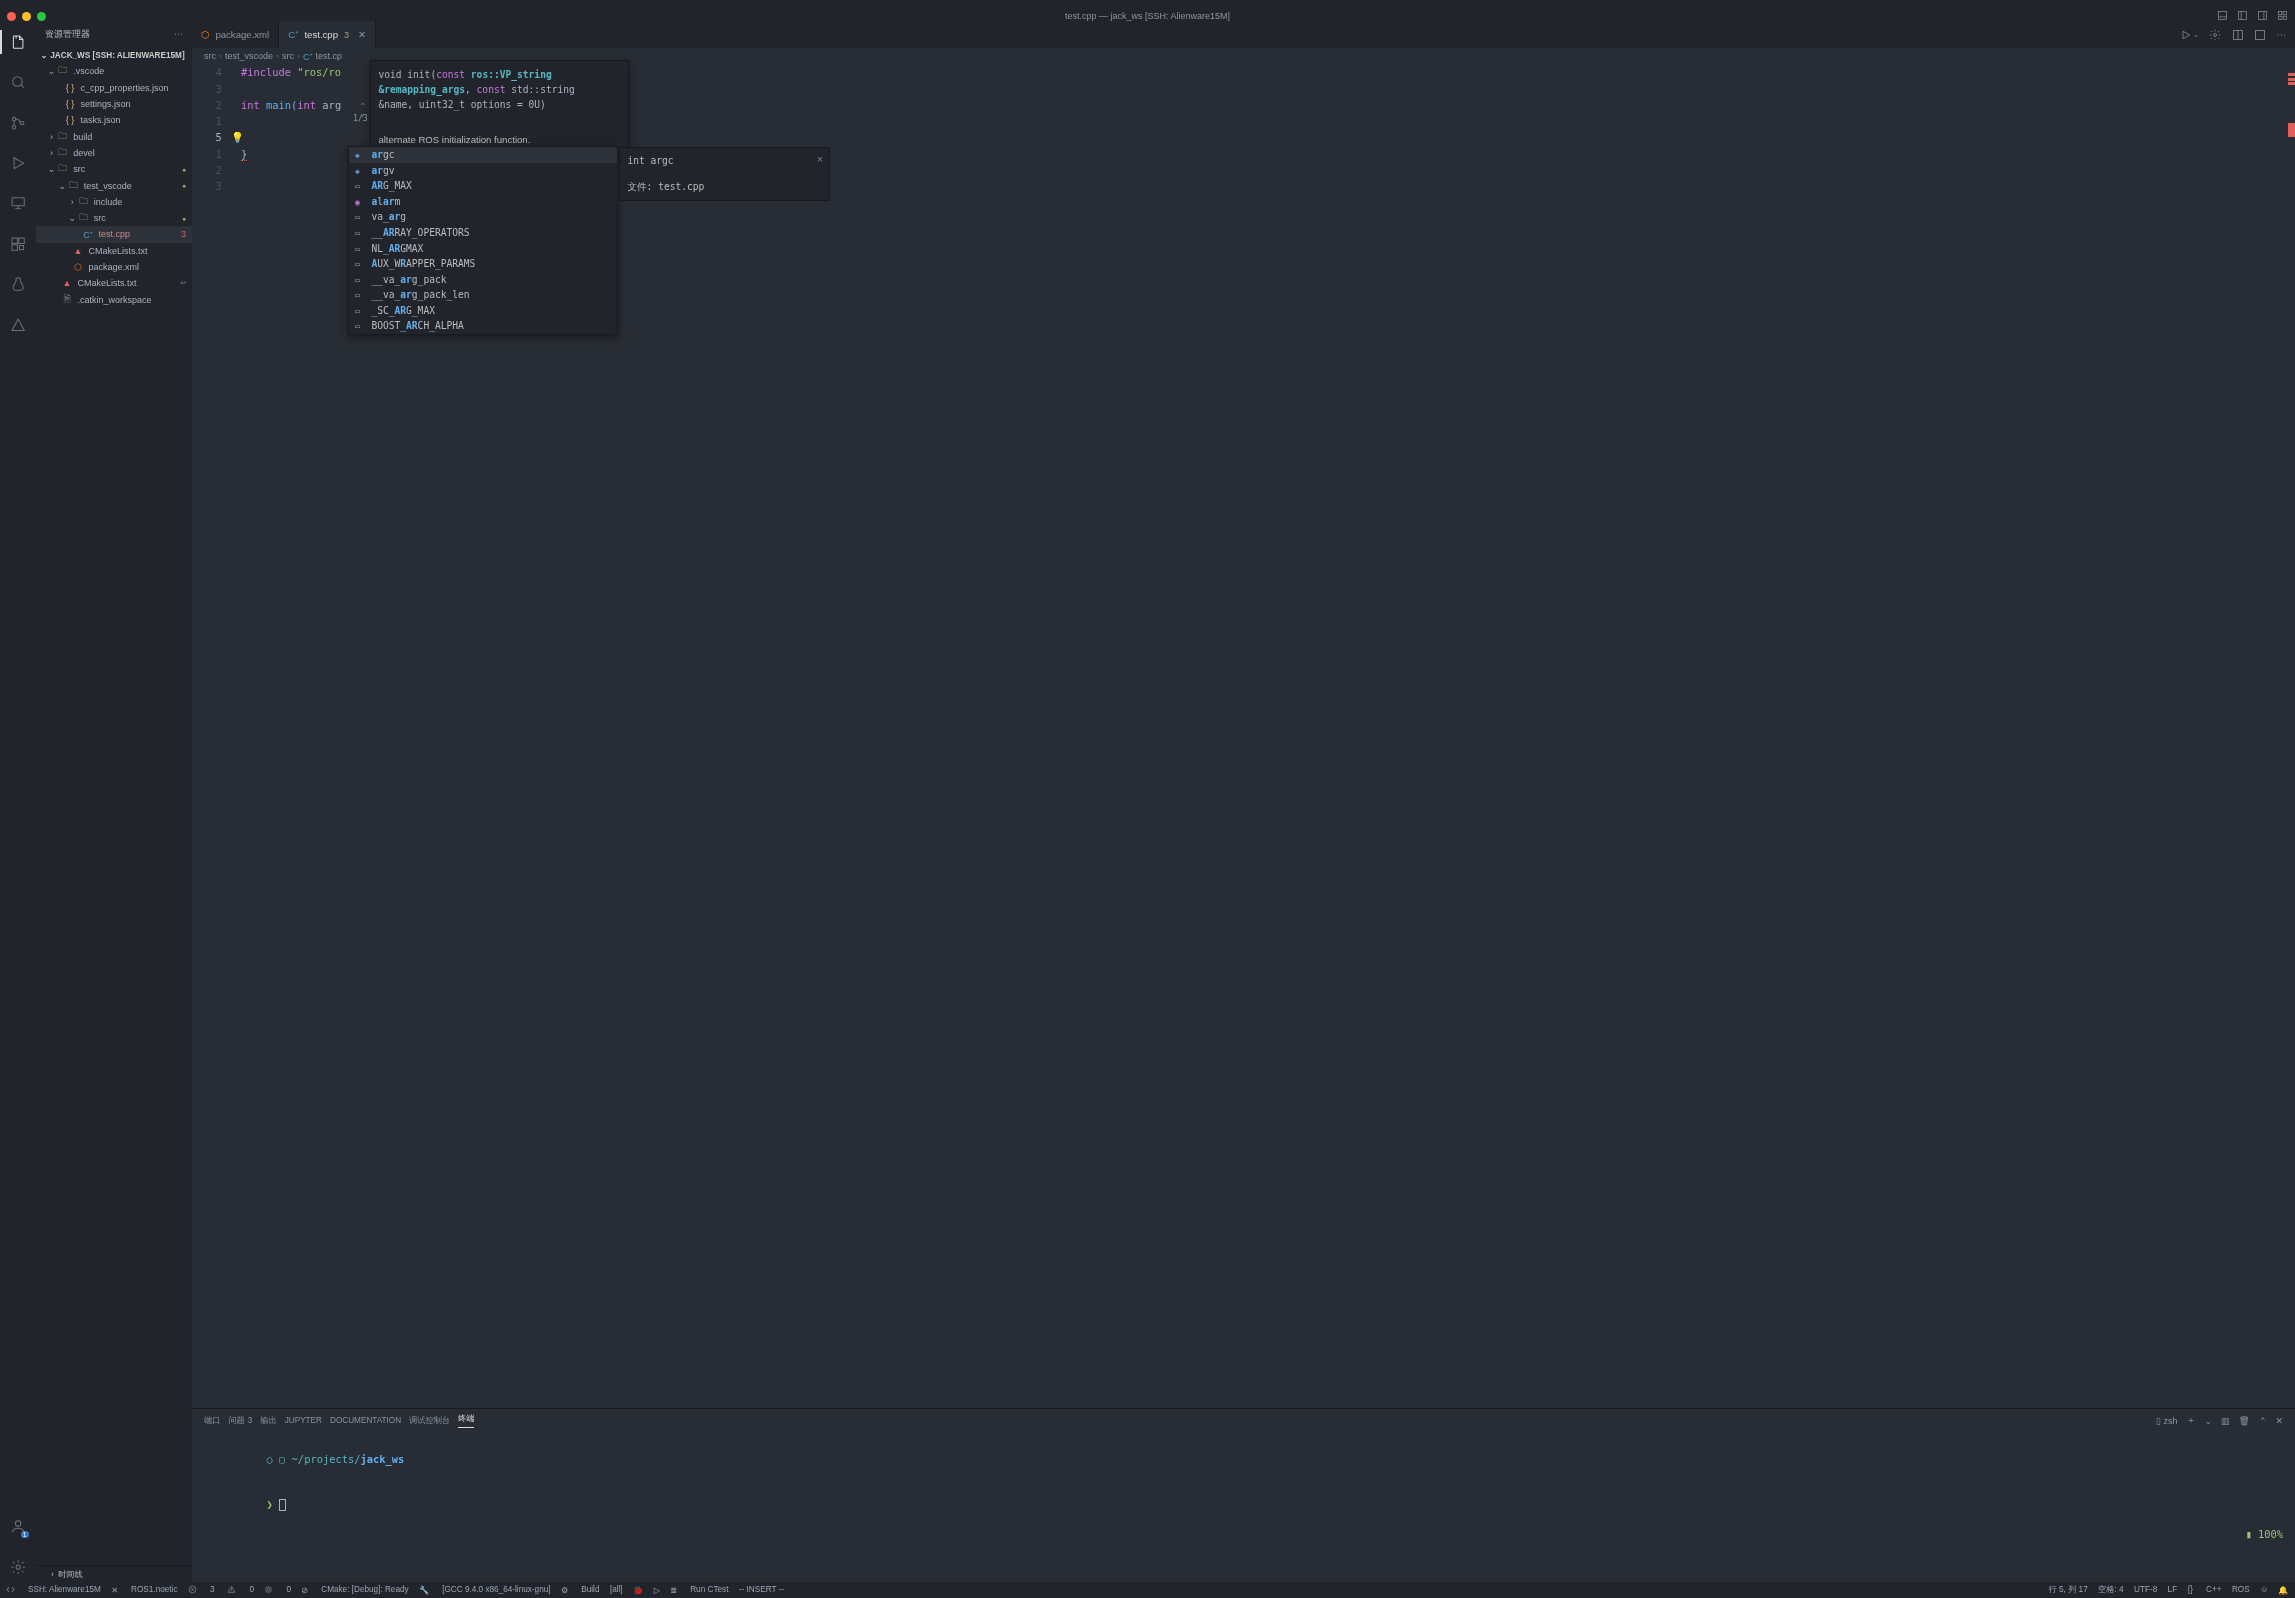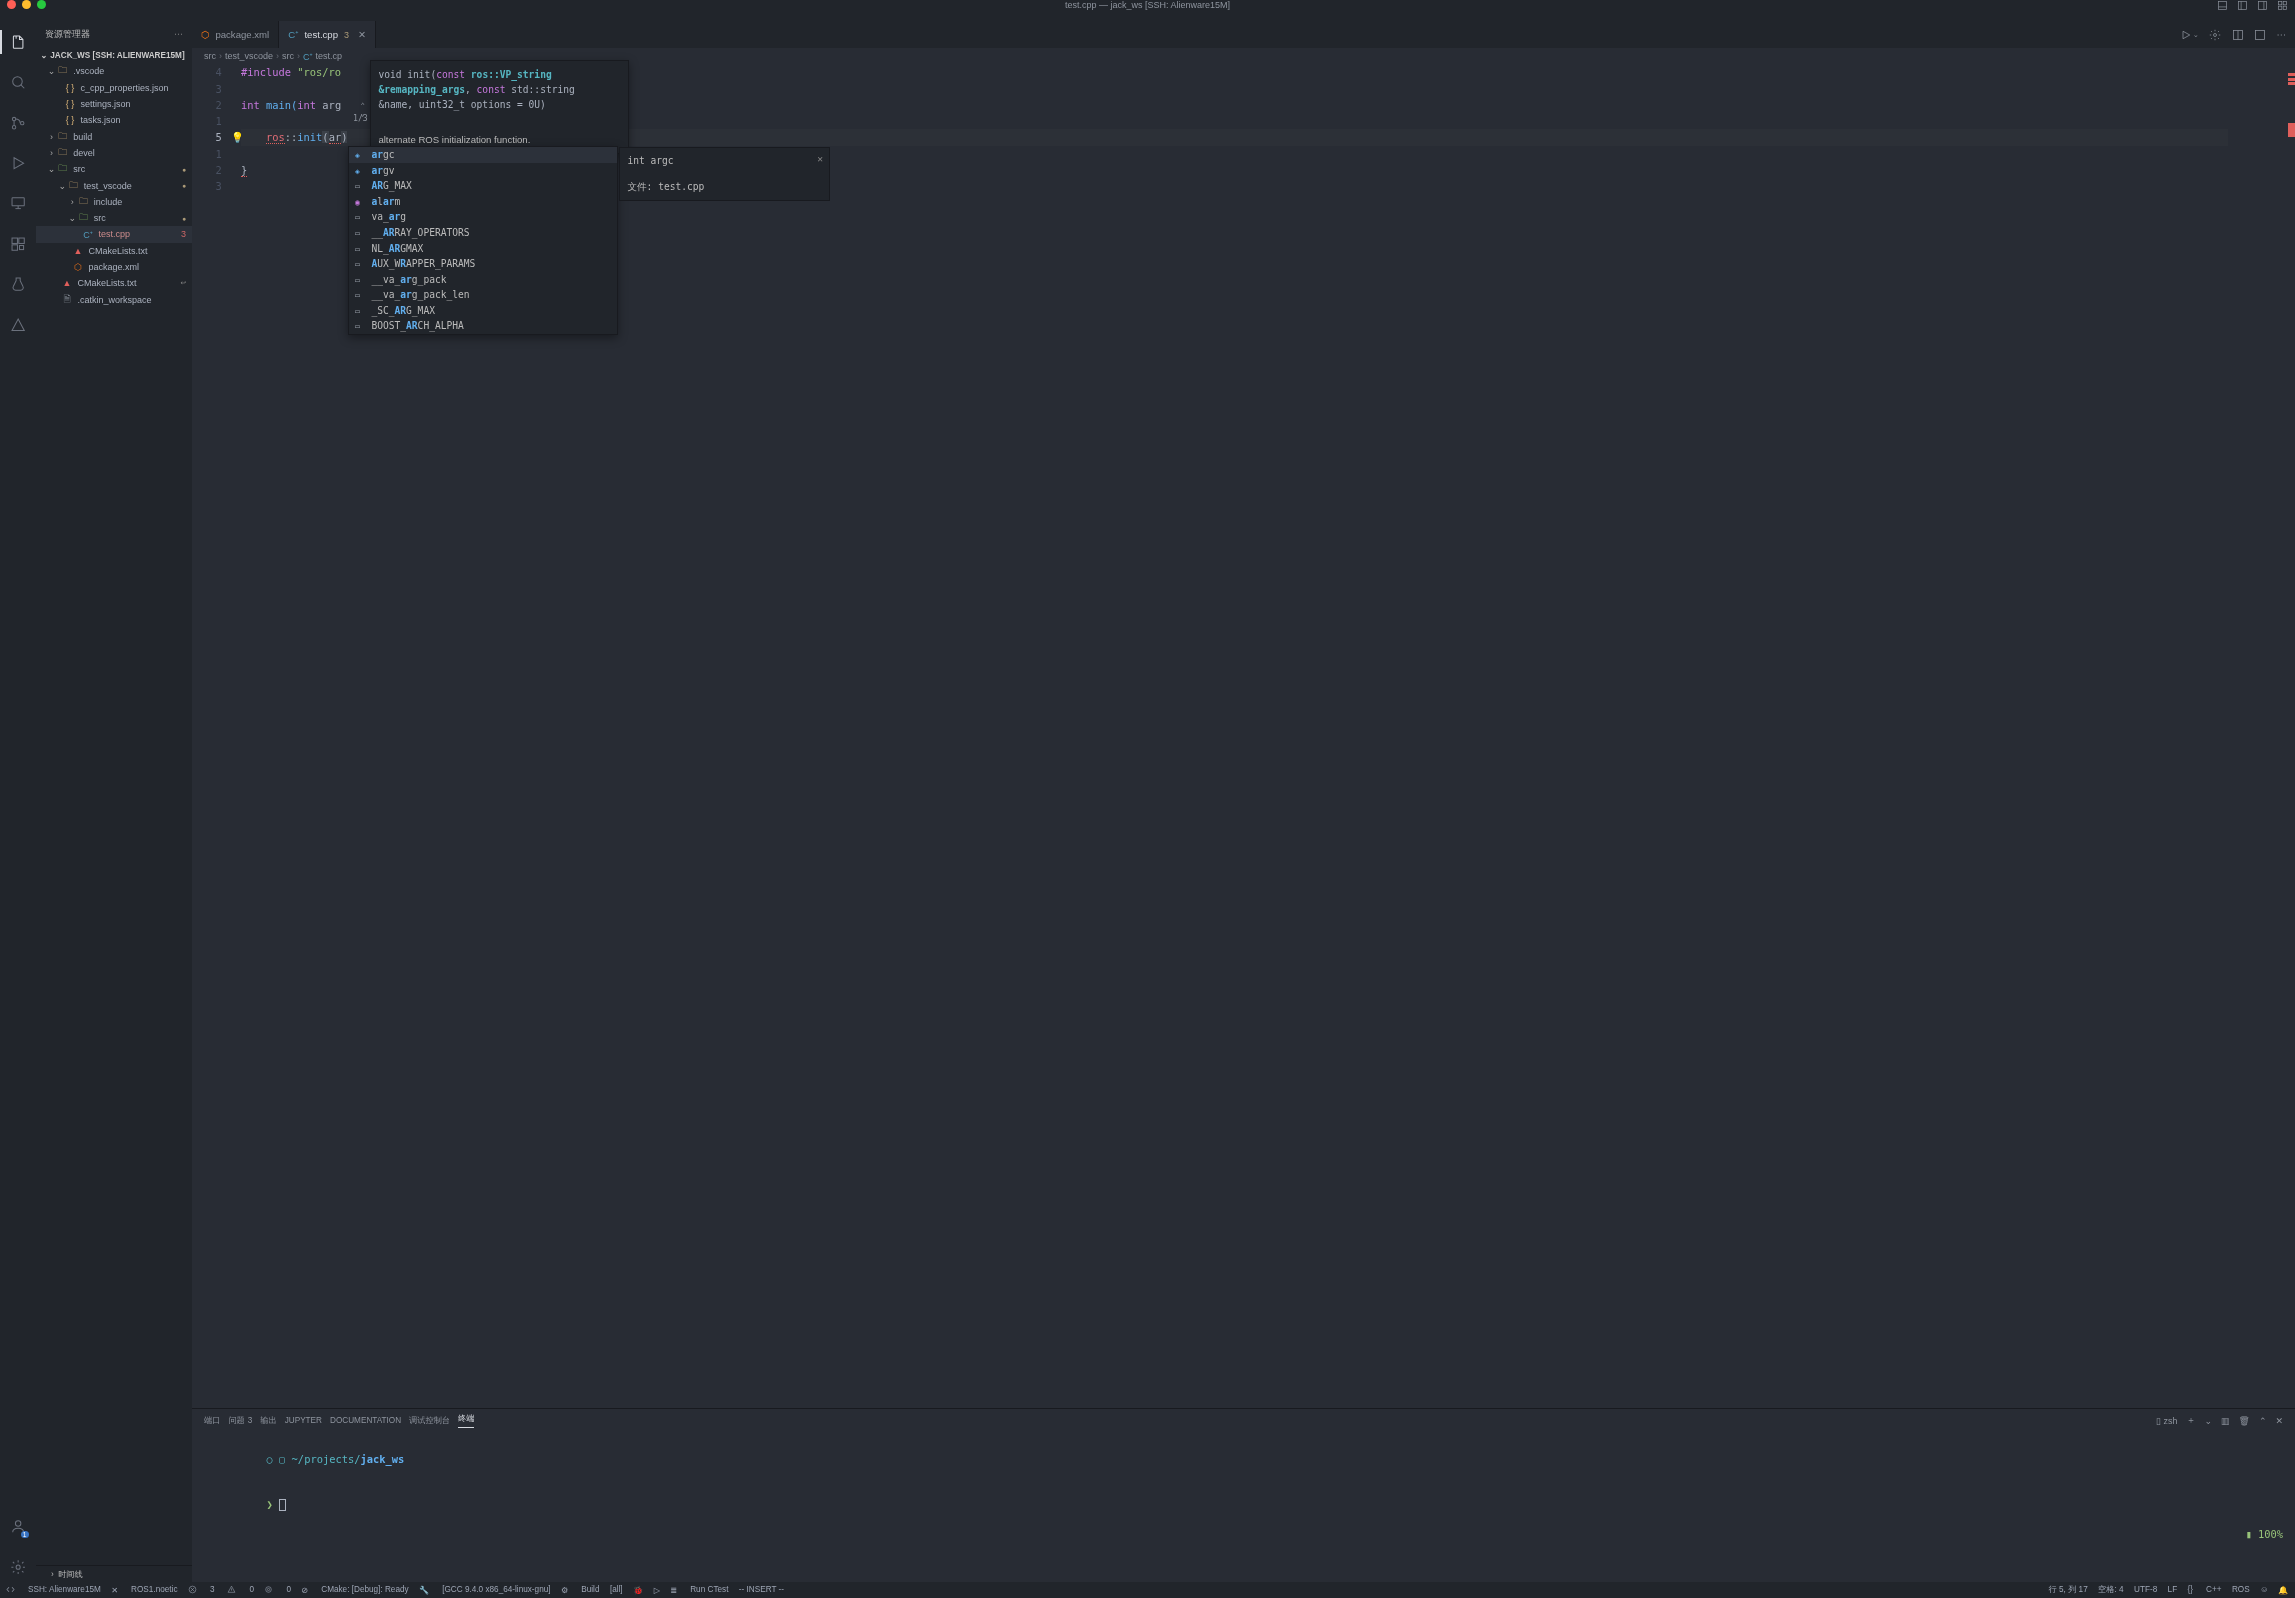--- a/index.html
+++ b/index.html
@@ -16,7 +16,7 @@
   height: 21px;
   background: #21252b;
   display: flex;
-  align-items: flex-start;
+  align-items: flex-end;
   padding: 0 7.4px;
   position: relative;
   gap: 26px;

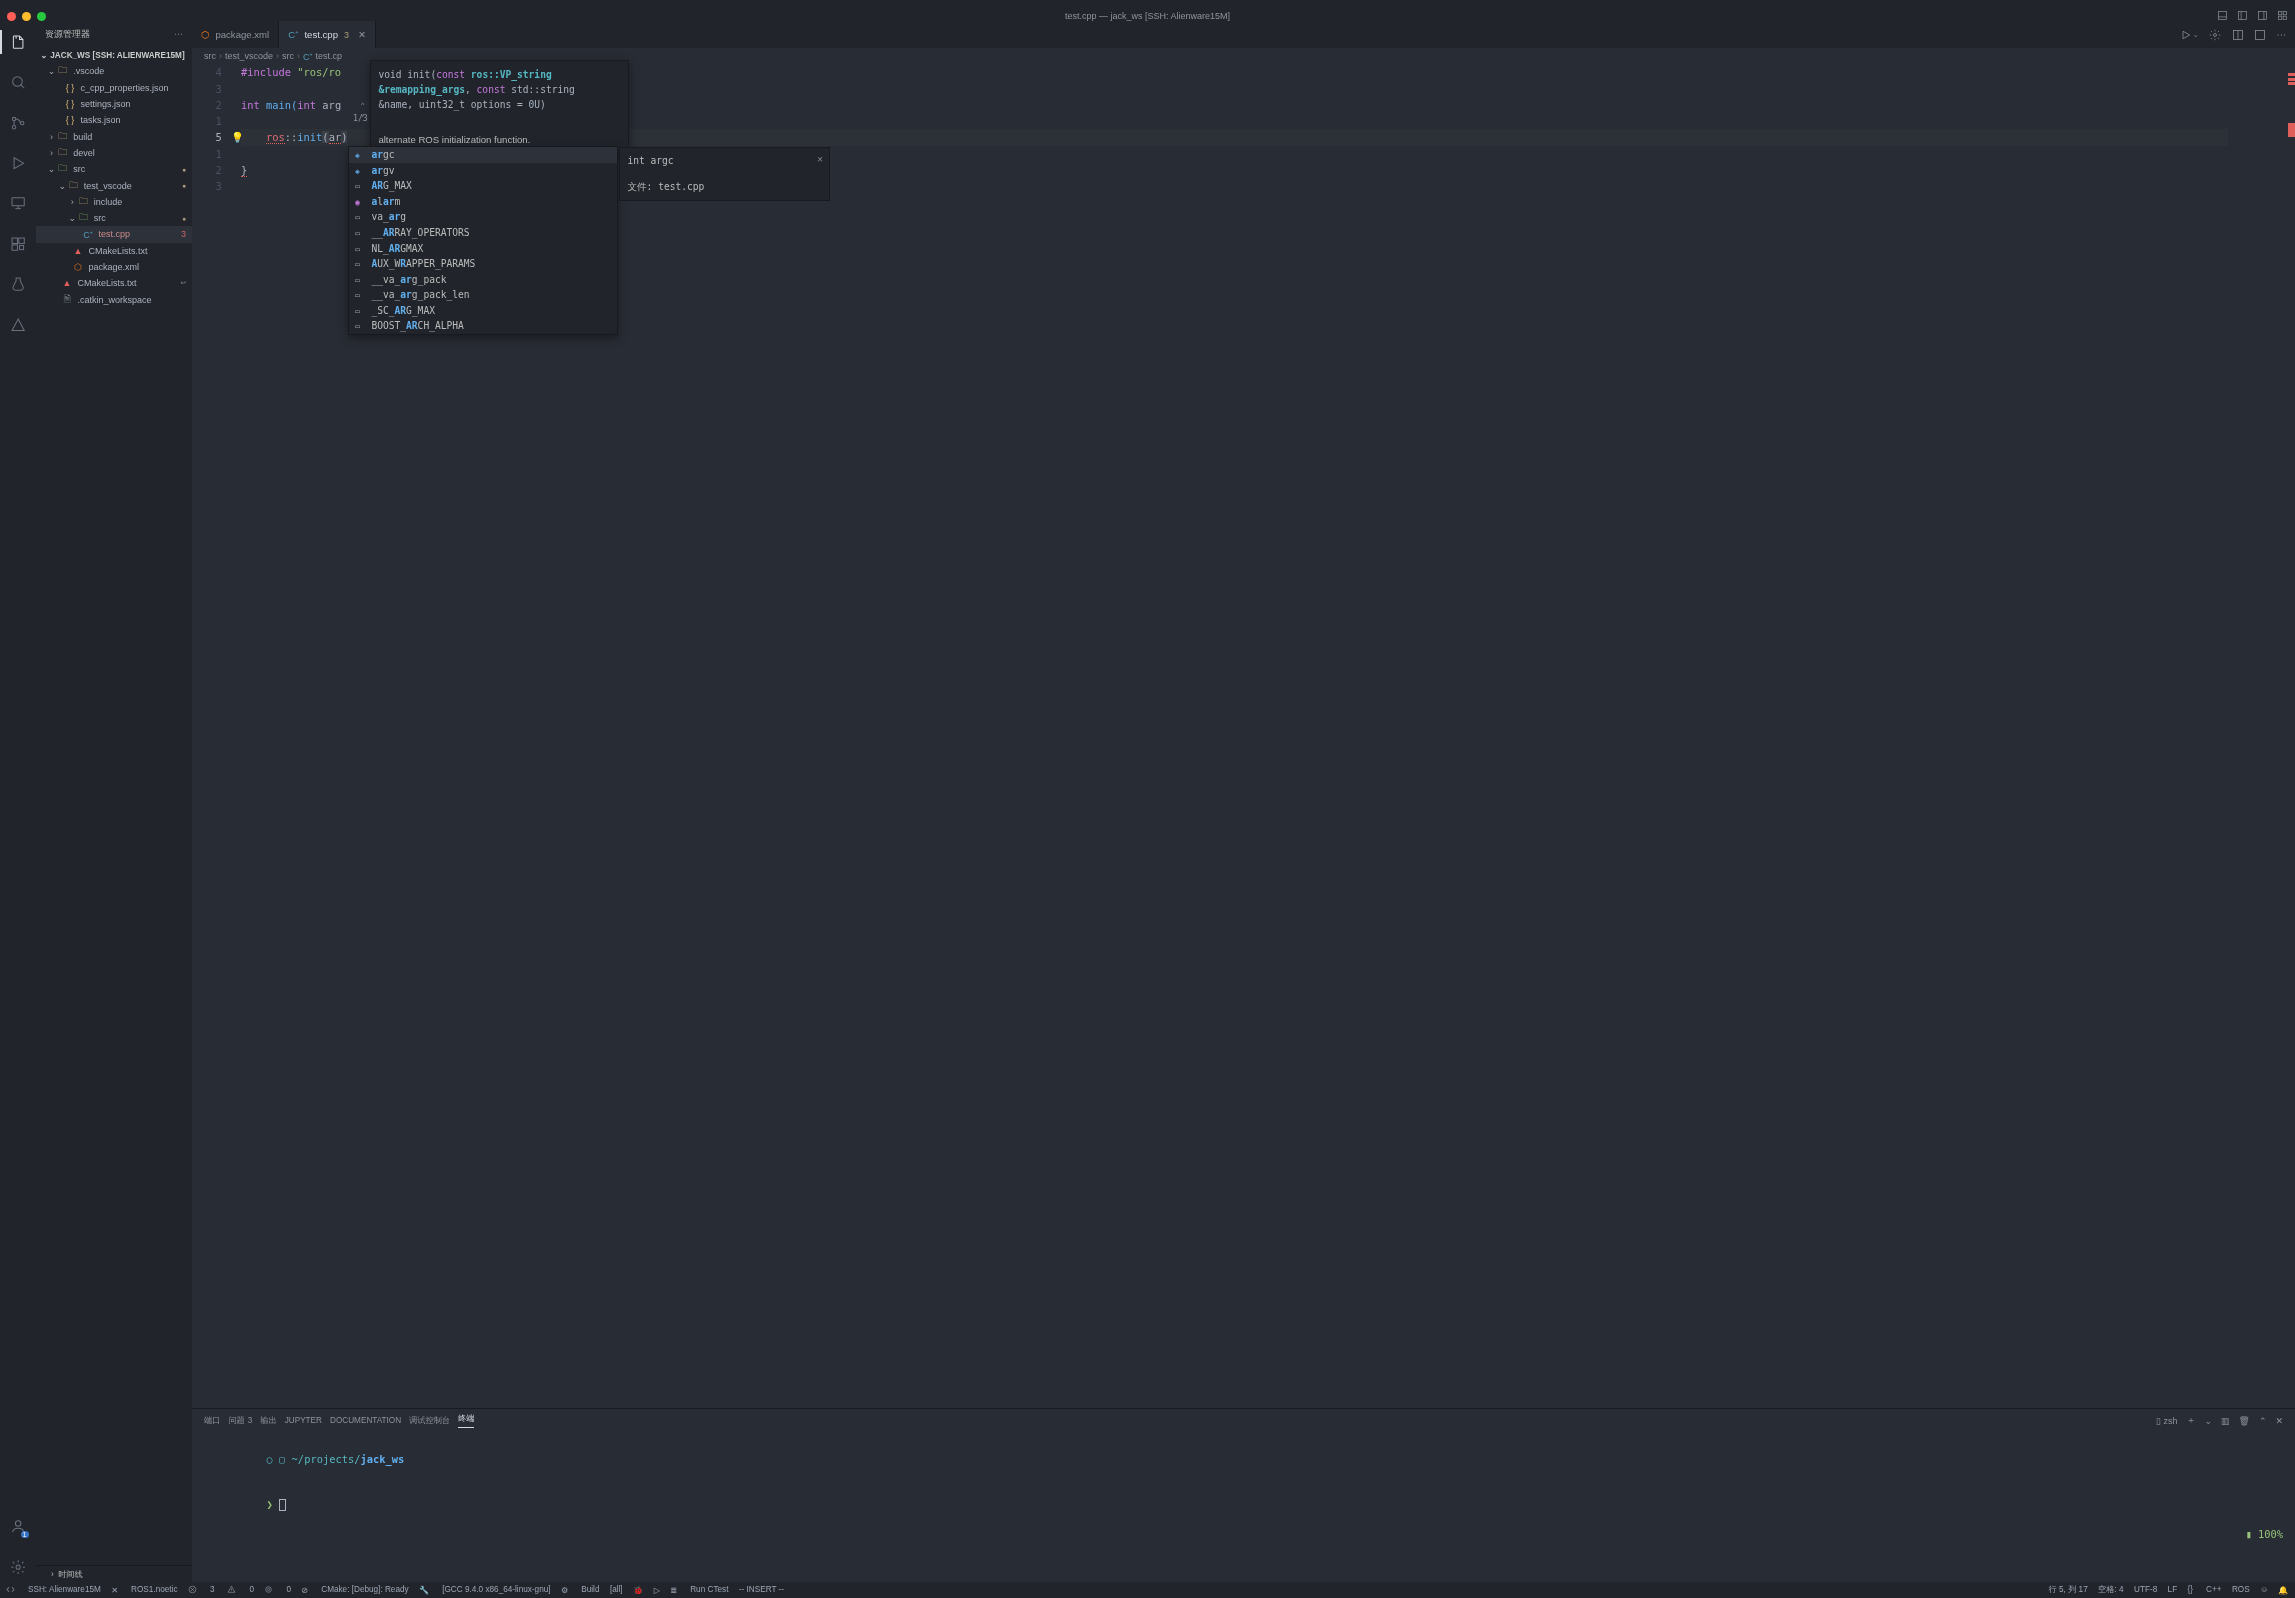--- a/index.html
+++ b/index.html
@@ -576,7 +576,6 @@
         <div class="code-line"></div>
         <div class="code-line"><span class="type">int</span><span class="fn"> main(</span><span class="type">int</span><span> arg</span></div>
         <div class="code-line"></div>
-        <div class="code-line current"><span>    </span><span class="ident err-underline">ros</span><span>::</span><span class="fn">init</span><span class="paren-hl">(</span><span class="err-underline">ar</span><span class="paren-hl">)</span></div>
         <div class="code-line"></div>
         <div class="code-line"><span class="err-underline">}</span></div>
       </div>

